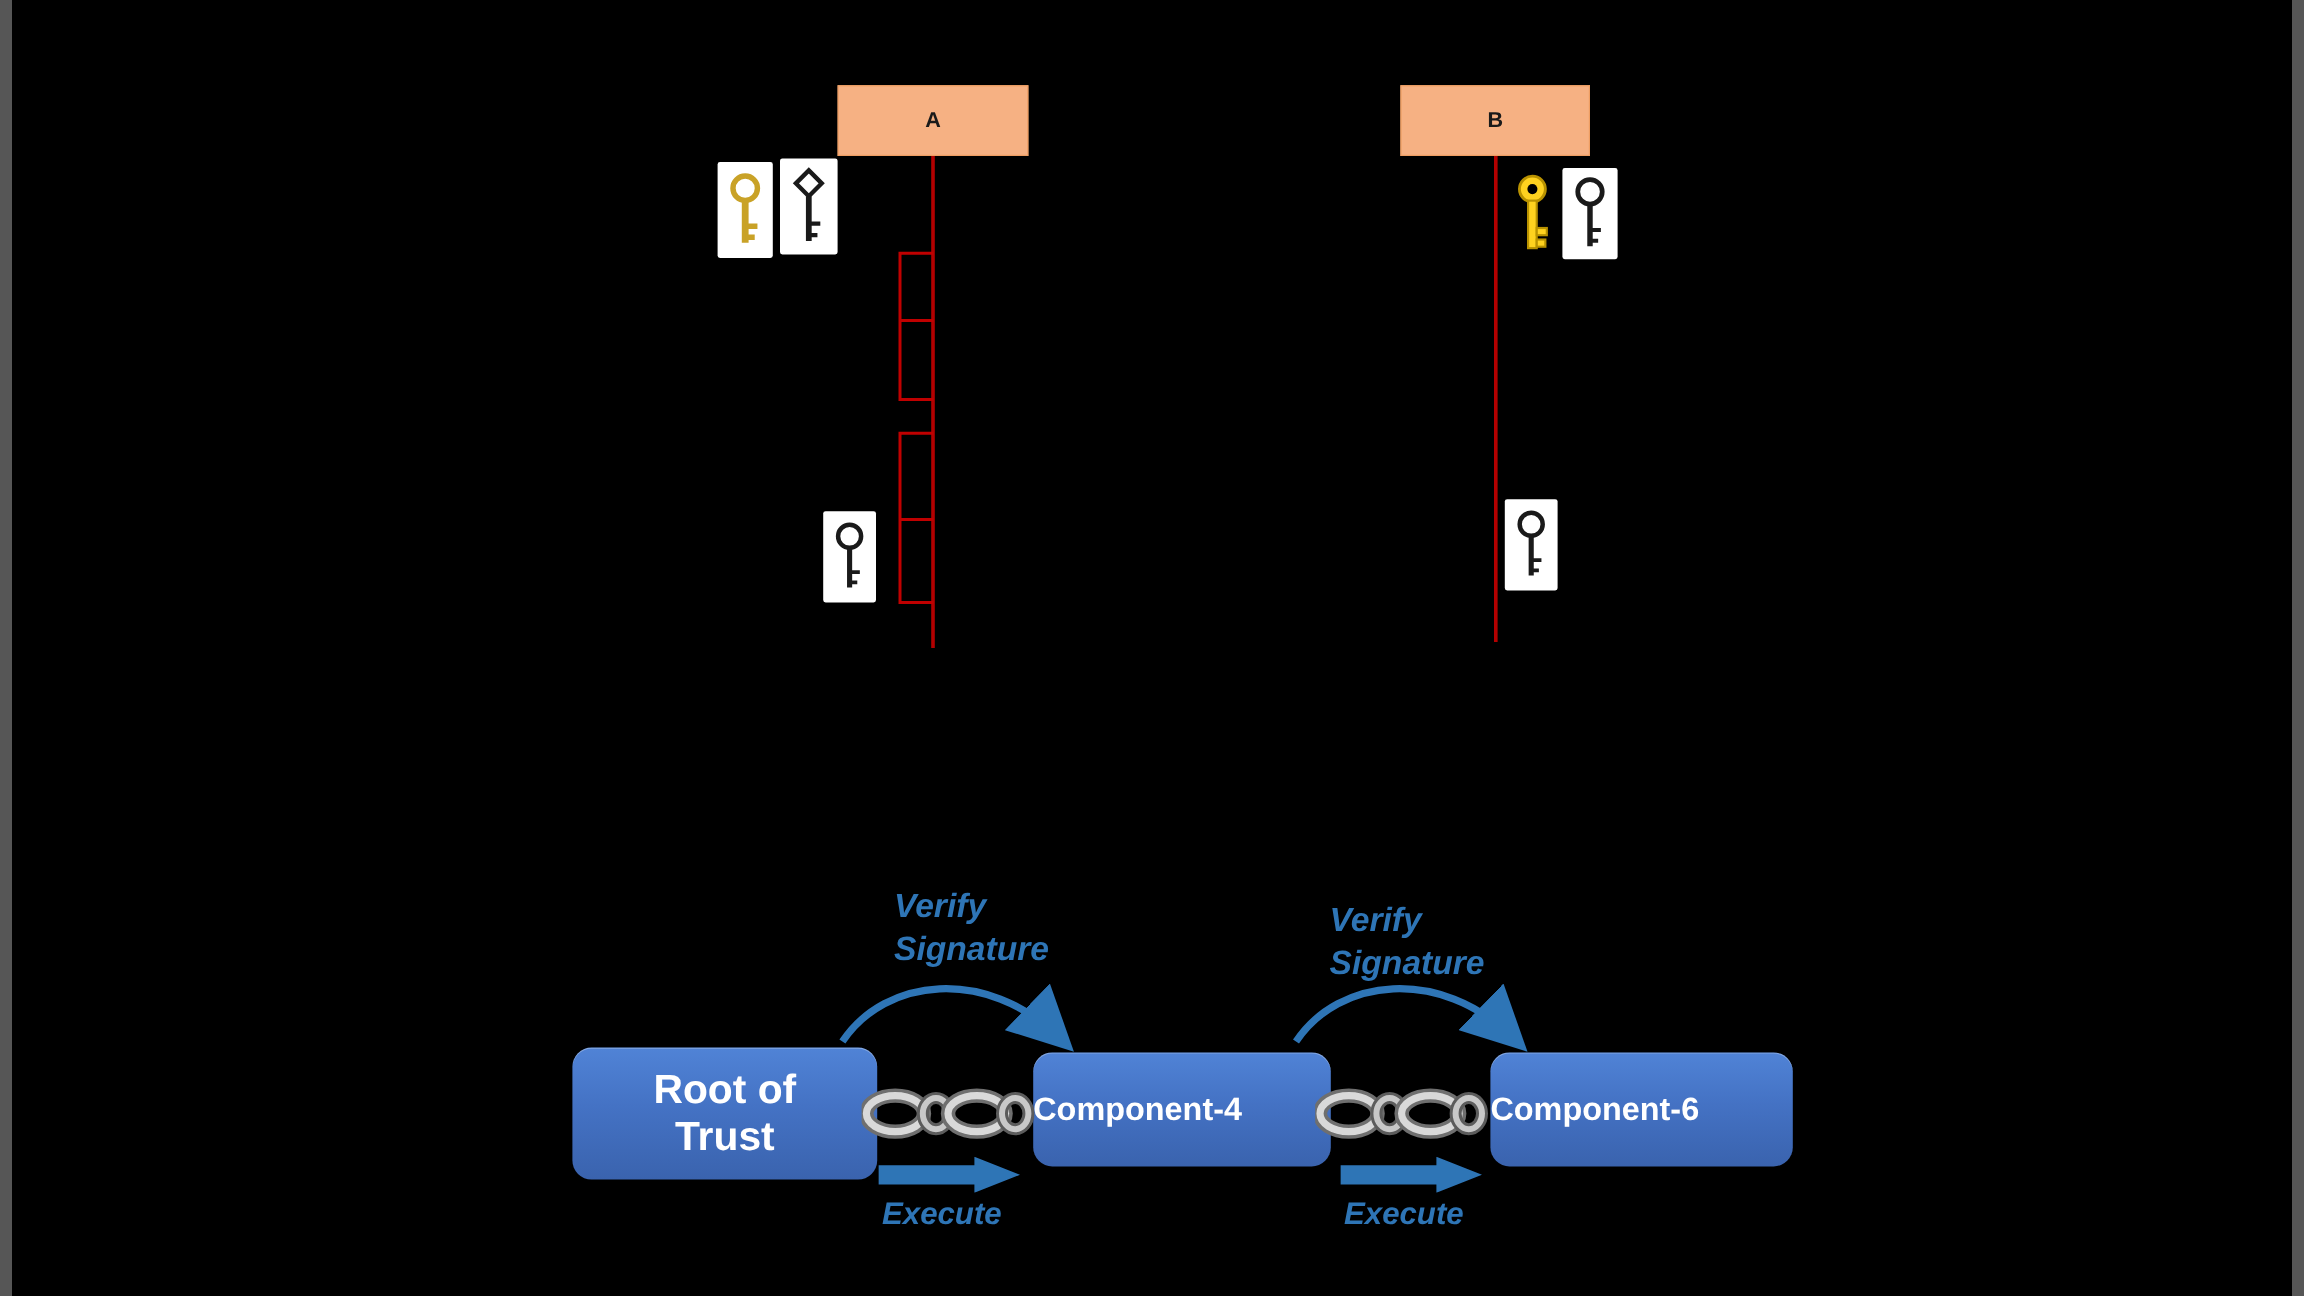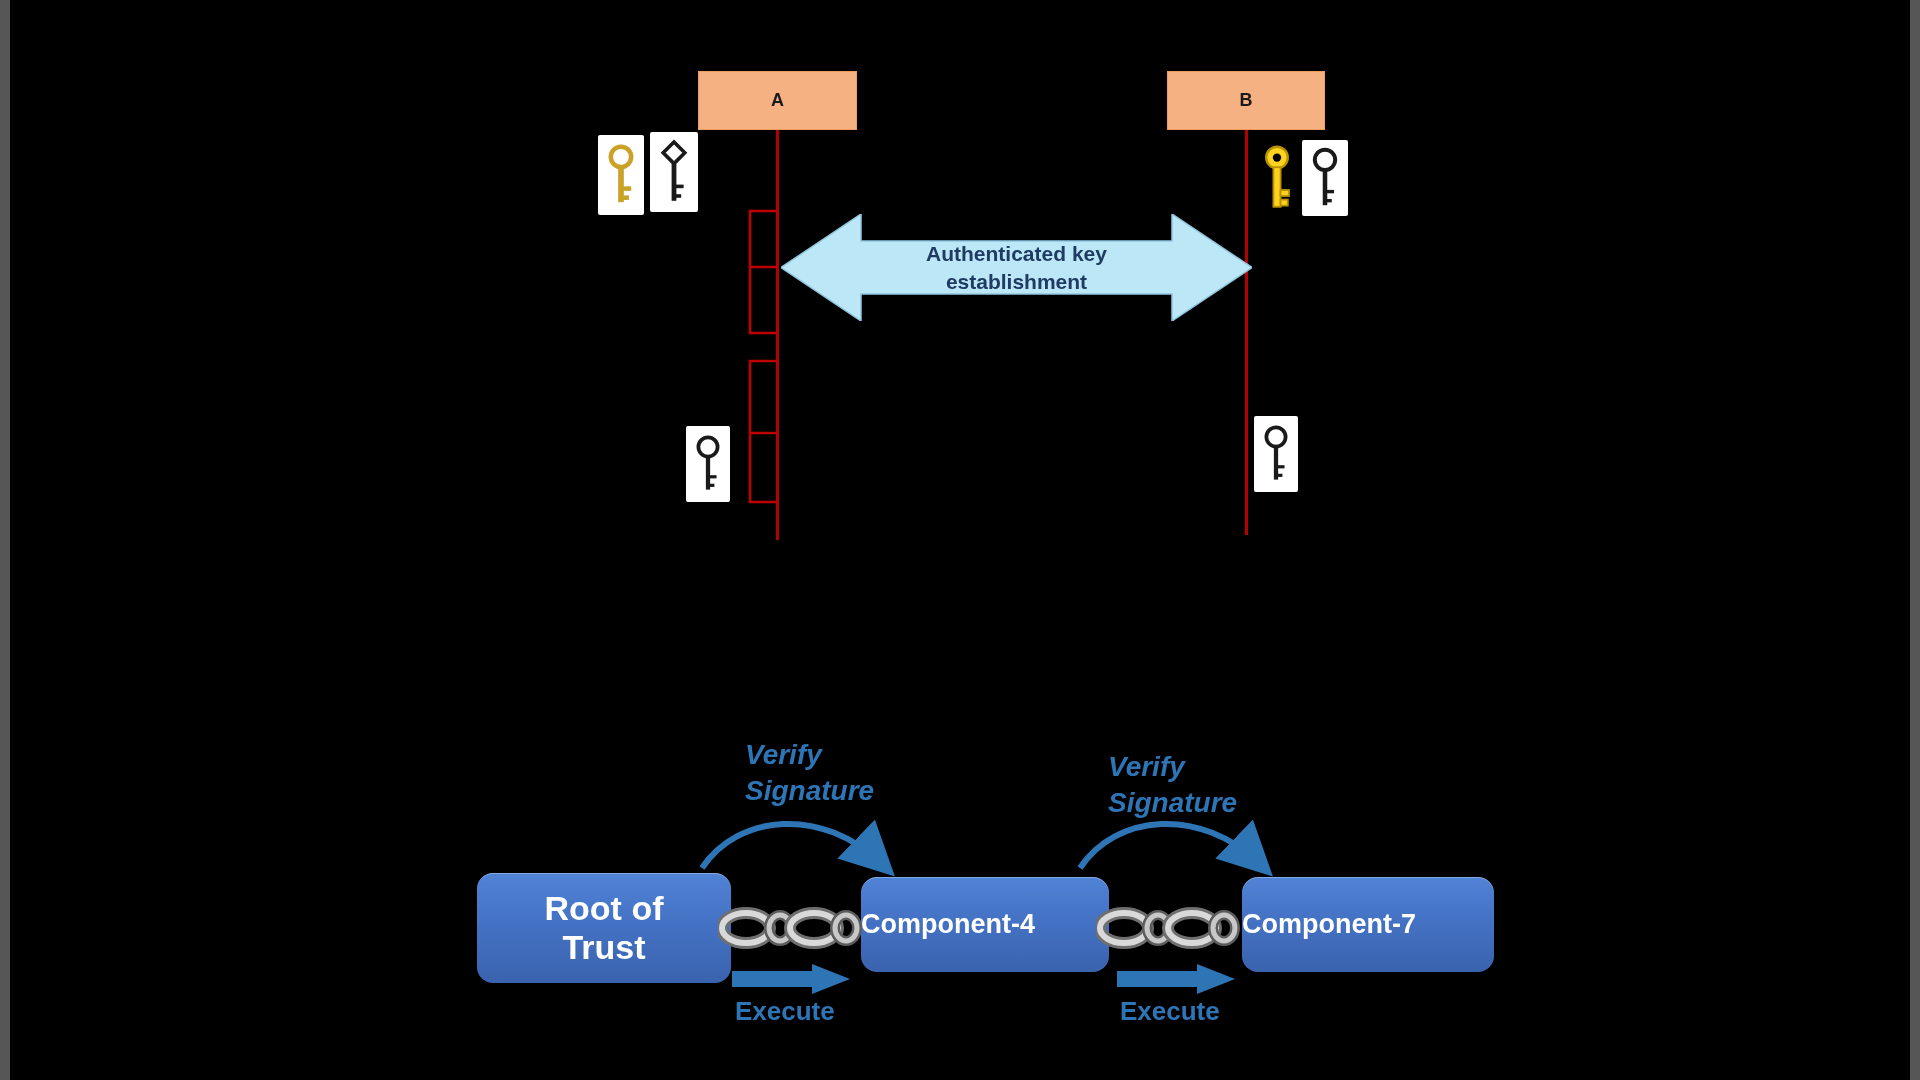--- a/index.html
+++ b/index.html
@@ -120,12 +120,6 @@
     </svg>
   </div>
 
-  <div class="h-arrow" style="left:781px; top:214px; width:471px; height:107px;">
-    <svg viewBox="0 0 471 107" preserveAspectRatio="none">
-      <polygon points="0,53.5 80,0 80,27 391,27 391,0 471,53.5 391,107 391,80 80,80 80,107" fill="#bce7f6" stroke="#8fc6e0" stroke-width="1.5"></polygon>
-    </svg>
-    <div class="arrow-label auth-label">Authenticated key establishment</div>
-  </div>
 
 
   <div class="icon-patch" style="left:686px; top:426px; width:44px; height:76px;">

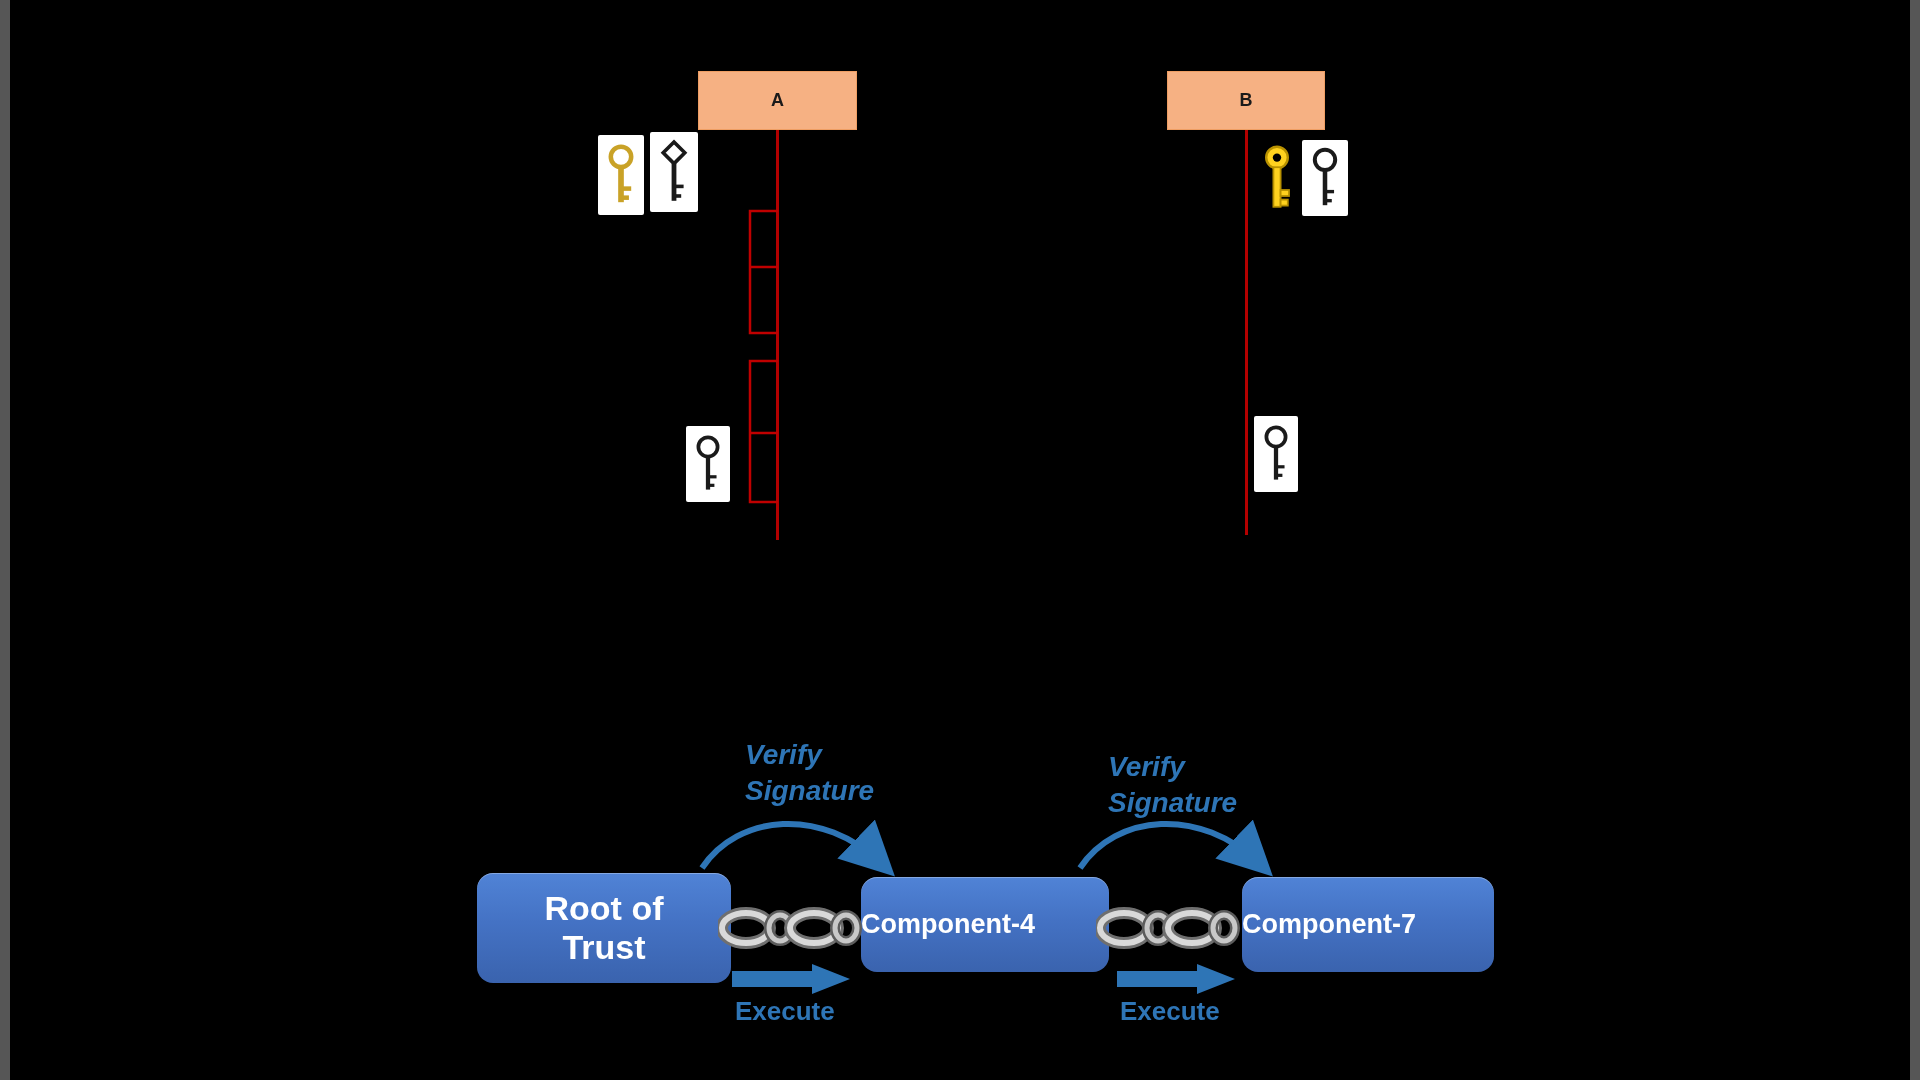--- a/index.html
+++ b/index.html
@@ -166,7 +166,7 @@
     <span>Component-4</span>
   </div>
   <div class="node node-comp" style="left:1242px; top:877px; width:252px; height:95px;">
-    <span>Component-7</span>
+    <span>Component-6</span>
   </div>
 
   <svg class="abs" style="left:718px; top:892px;" width="156" height="72" viewBox="0 0 156 72">

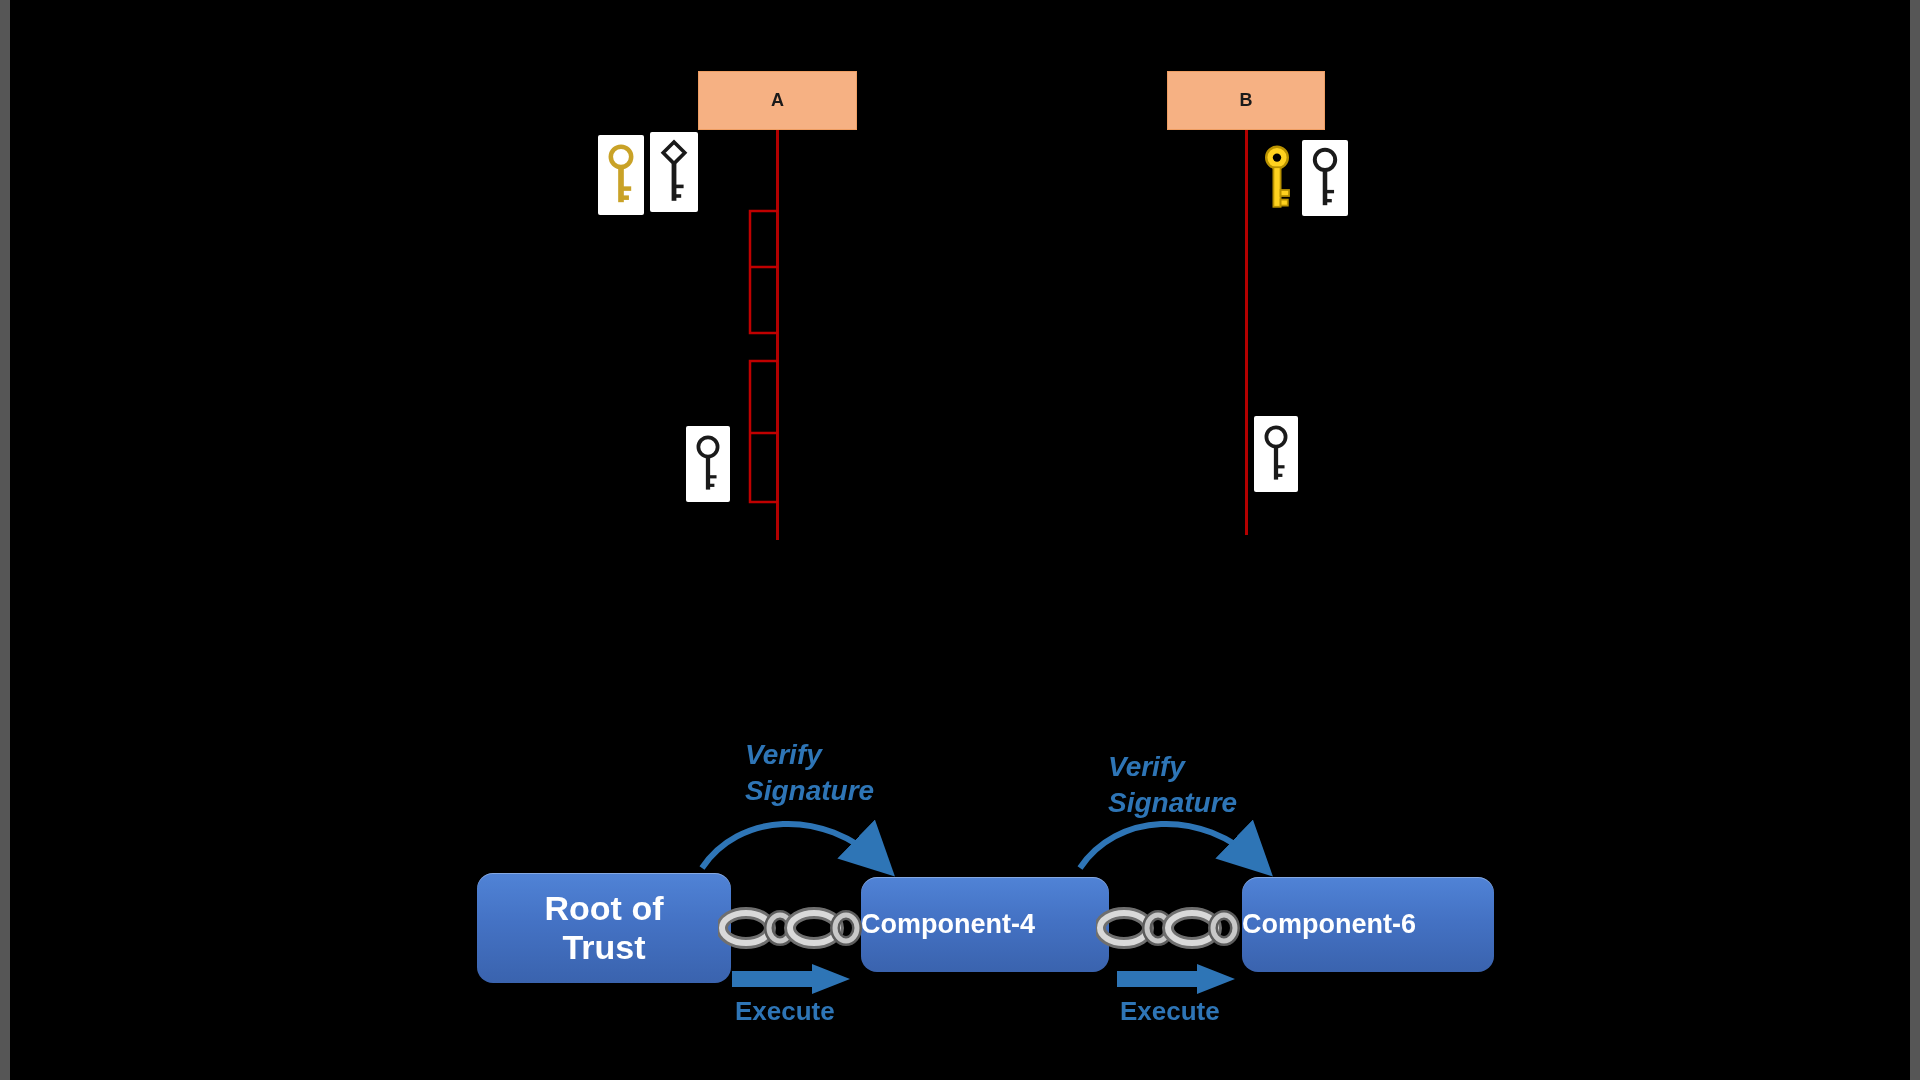--- a/index.html
+++ b/index.html
@@ -54,7 +54,7 @@
     font-size:28px; line-height:1.3; width:150px;
   }
   .execute-label {
-    position:absolute; font-weight:bold; color:#2e75b6;
+    position:absolute; font-style:italic; font-weight:bold; color:#2e75b6;
     font-size:26px;
   }
 </style>

